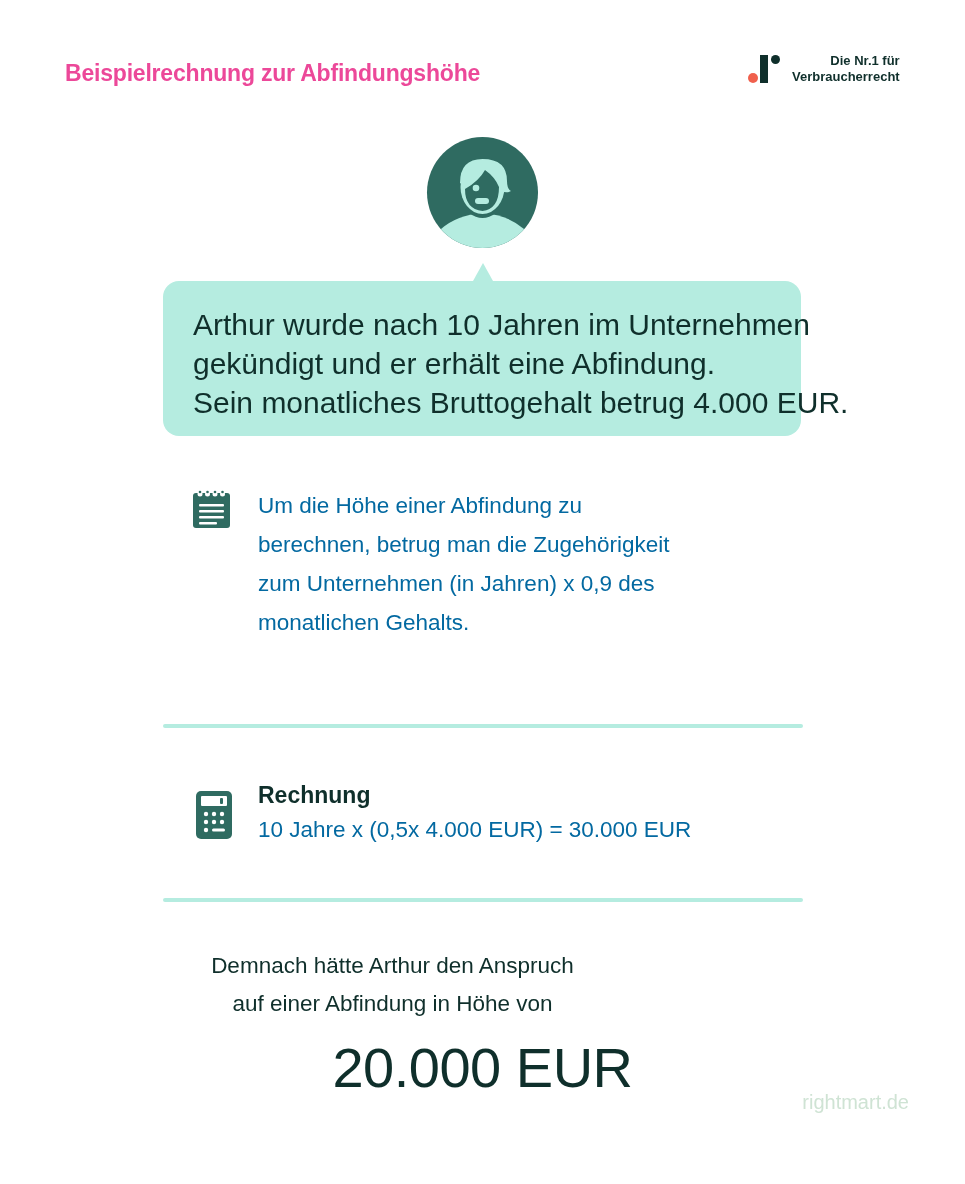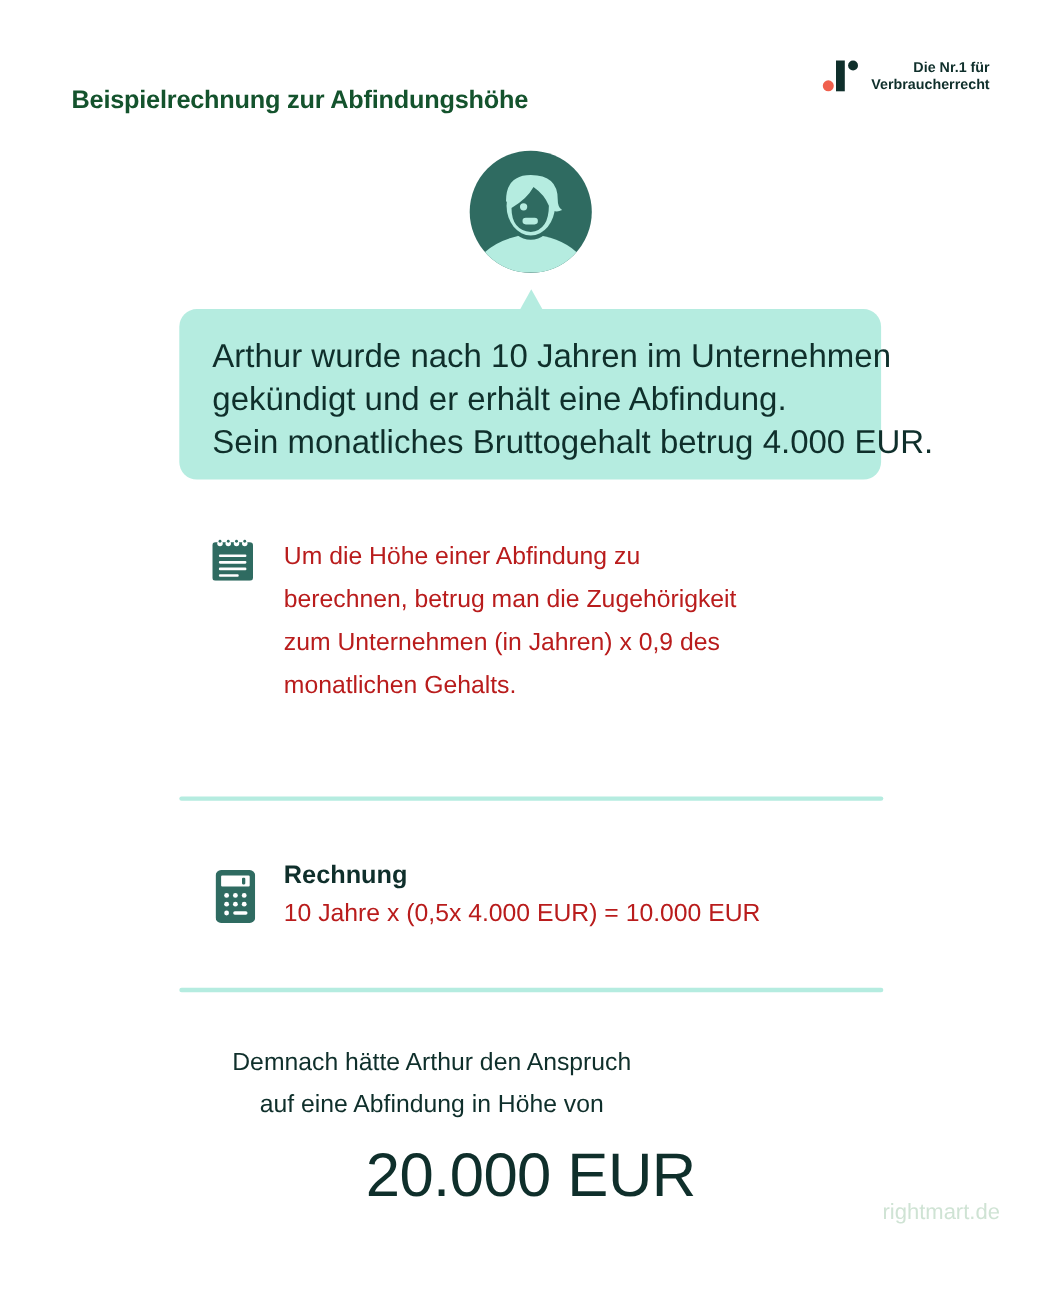--- a/index.html
+++ b/index.html
@@ -9,8 +9,7 @@
   }
   .title {
     position: absolute; left: 65px; top: 60px; font-size: 23px; font-weight: bold; letter-spacing: -0.2px;
-    color: #14532d;
-    margin-top: 17px;
+    color: #ec4899;
   }
   .logo { position: absolute; left: 746px; top: 53px; display: flex; align-items: center; text-align: right; }
   .logo-mark { position: relative; width: 36px; height: 30px; }

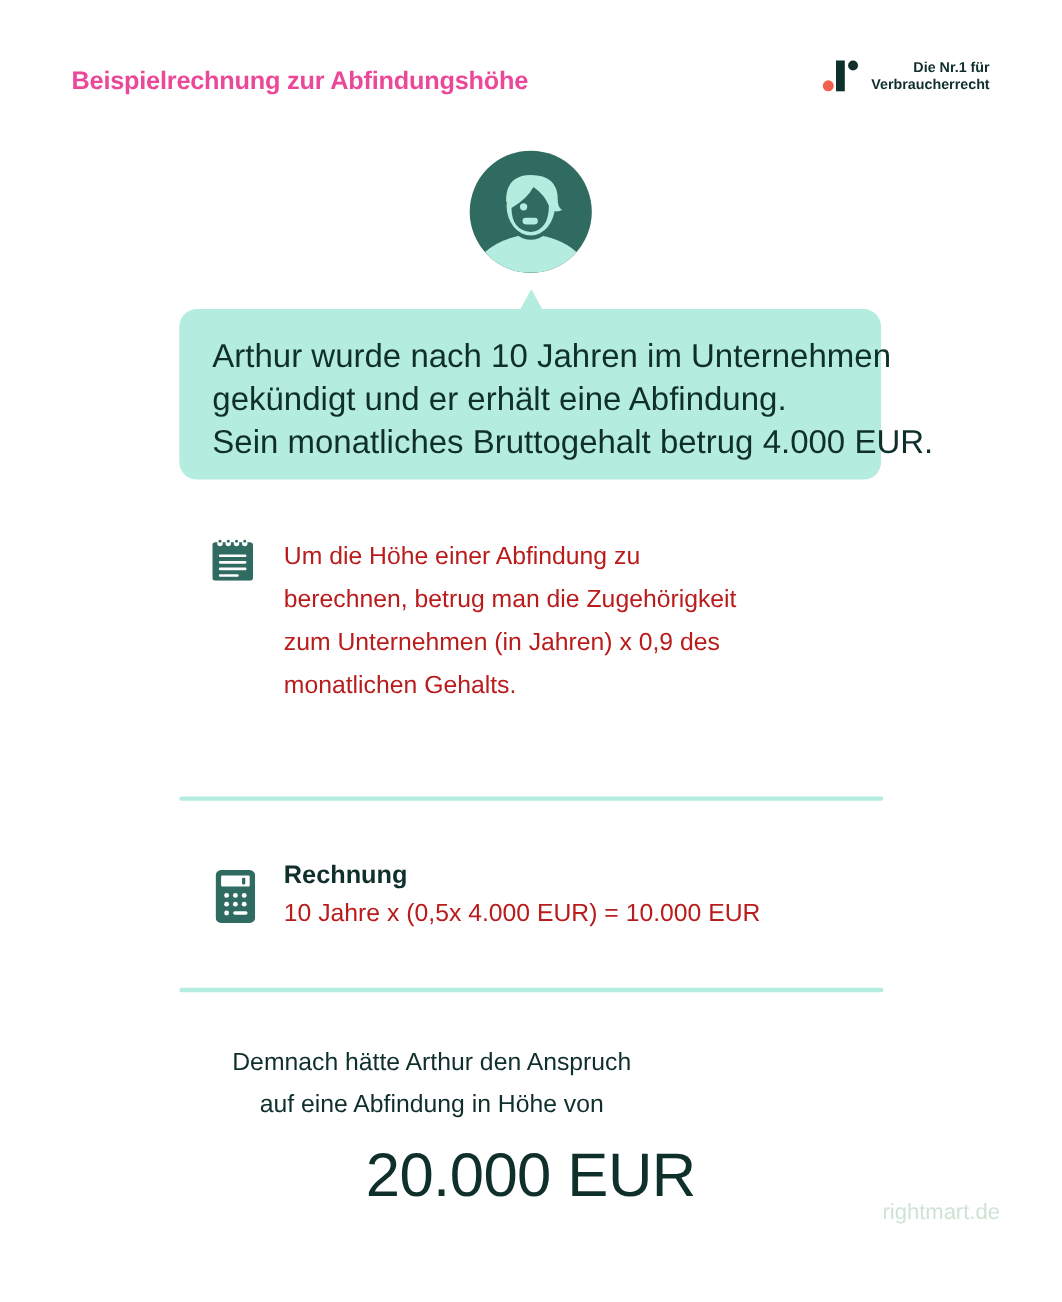--- a/index.html
+++ b/index.html
@@ -37,7 +37,7 @@
   .sec-icon { position: absolute; left: 30px; }
   .sec-body { position: absolute; left: 95px; top: 0; width: 540px; }
   .sec-heading { font-size: 23px; font-weight: bold; line-height: 30px; color: #0f2f2b; }
-  .sec-text { font-size: 22.5px; line-height: 39px; color: #b91c1c; white-space: nowrap; }
+  .sec-text { font-size: 22.5px; line-height: 39px; color: #0369a1; white-space: nowrap; }
 
   .divider { position: absolute; left: 163px; width: 640px; height: 4px; border-radius: 2px; background: #b5ece0; }
 

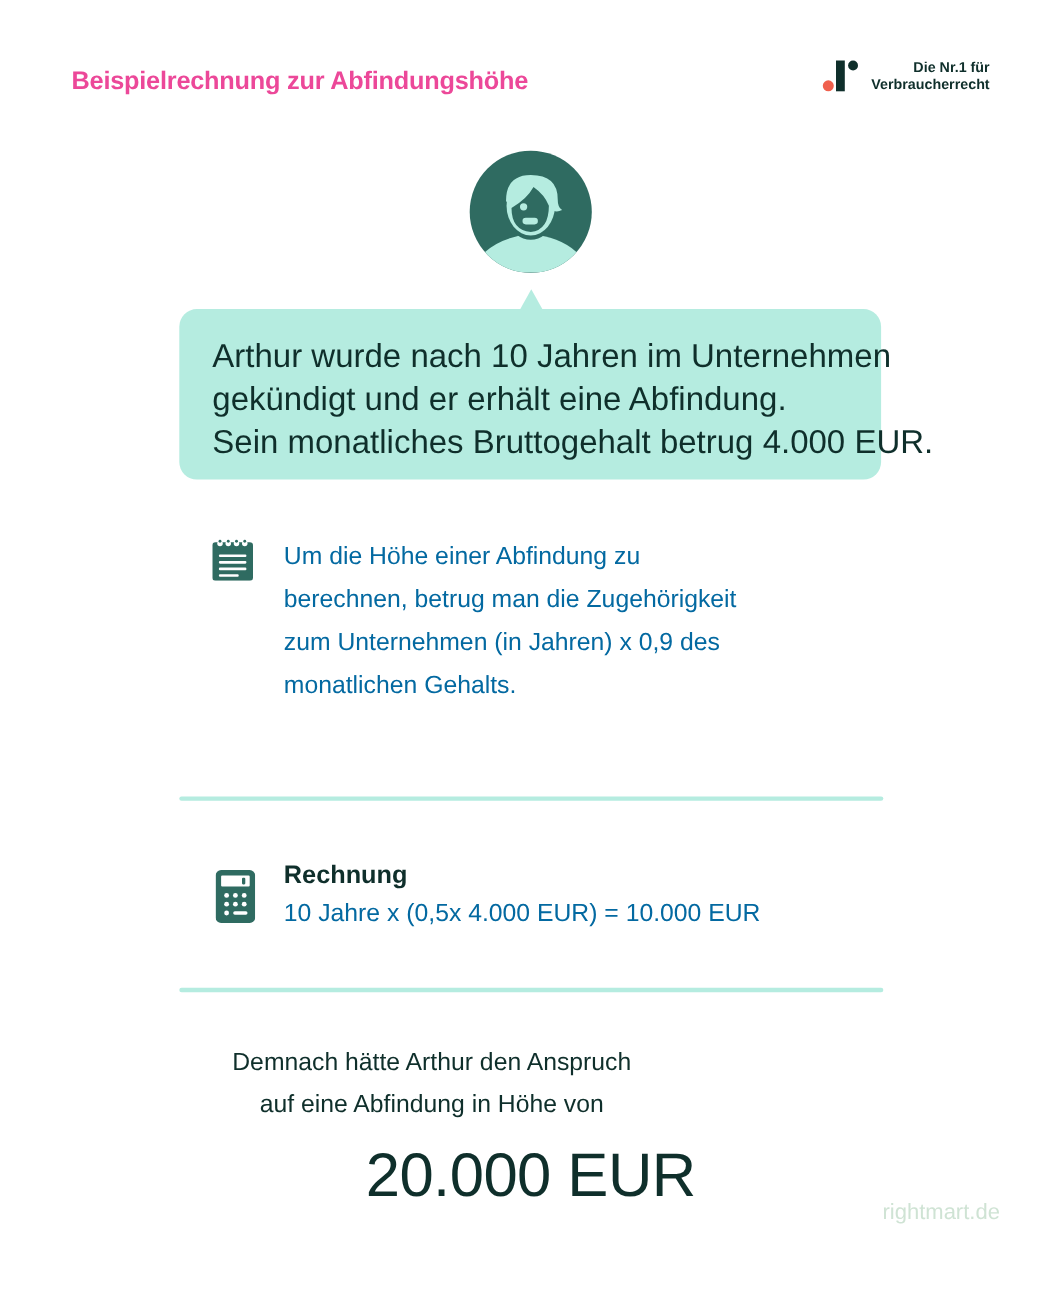--- a/index.html
+++ b/index.html
@@ -142,7 +142,7 @@
   </div>
   <div class="sec-body">
     <div class="sec-heading">Rechnung</div>
-    <div class="sec-text">10 Jahre x (0,5x 4.000 EUR) = 10.000 EUR</div>
+    <div class="sec-text">10 Jahre x (0,5x 4.000 EUR) = 30.000 EUR</div>
   </div>
 </div>
 

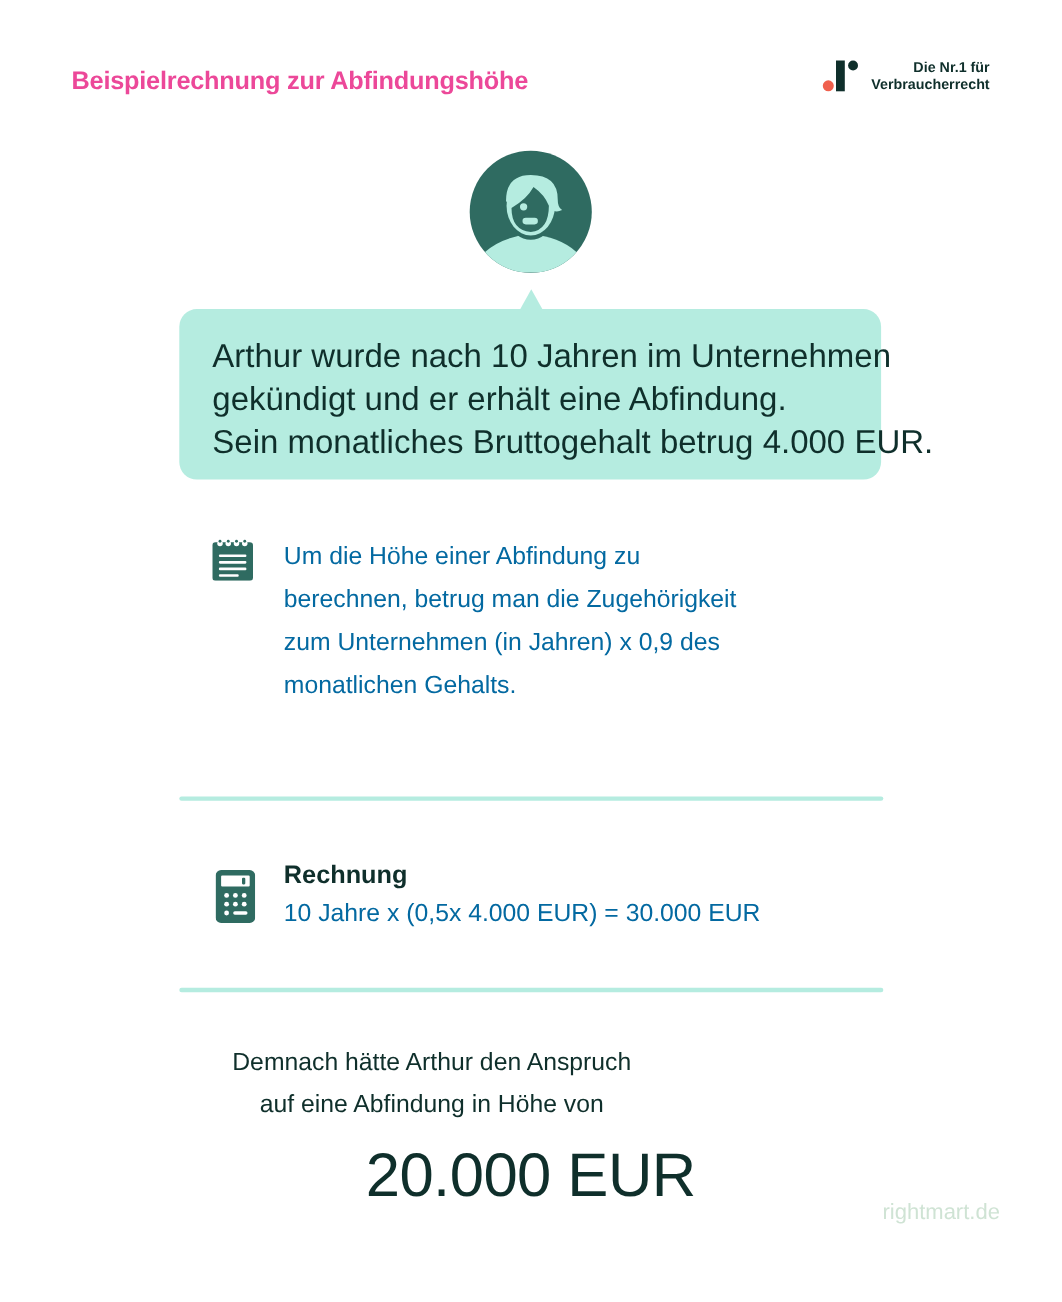--- a/index.html
+++ b/index.html
@@ -150,7 +150,7 @@
 
 <div class="conclusion">
   <div>Demnach hätte Arthur den Anspruch</div>
-  <div>auf eine Abfindung in Höhe von</div>
+  <div>auf einer Abfindung in Höhe von</div>
 </div>
 
 <div class="result">20.000 EUR</div>

